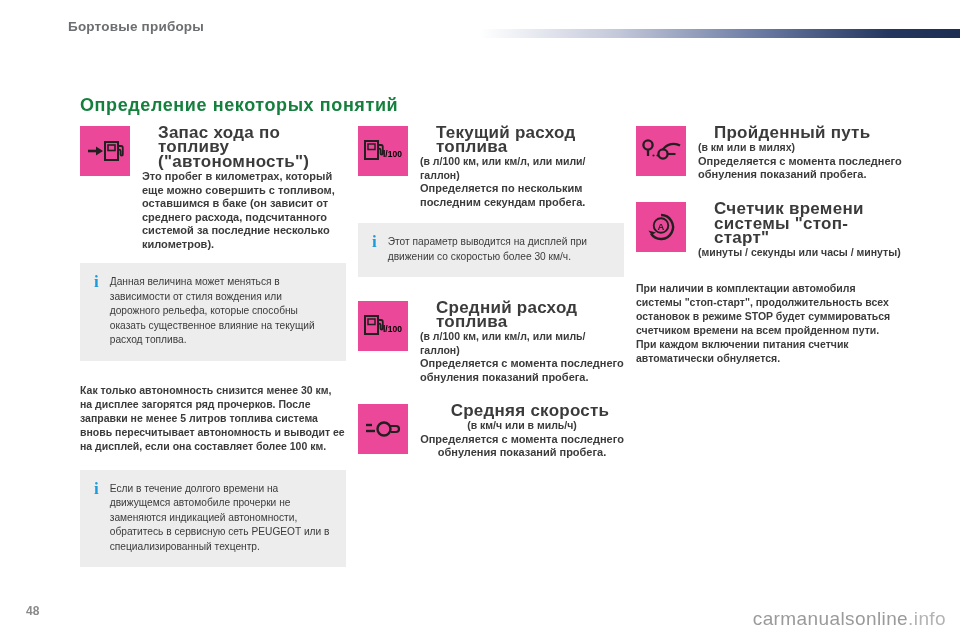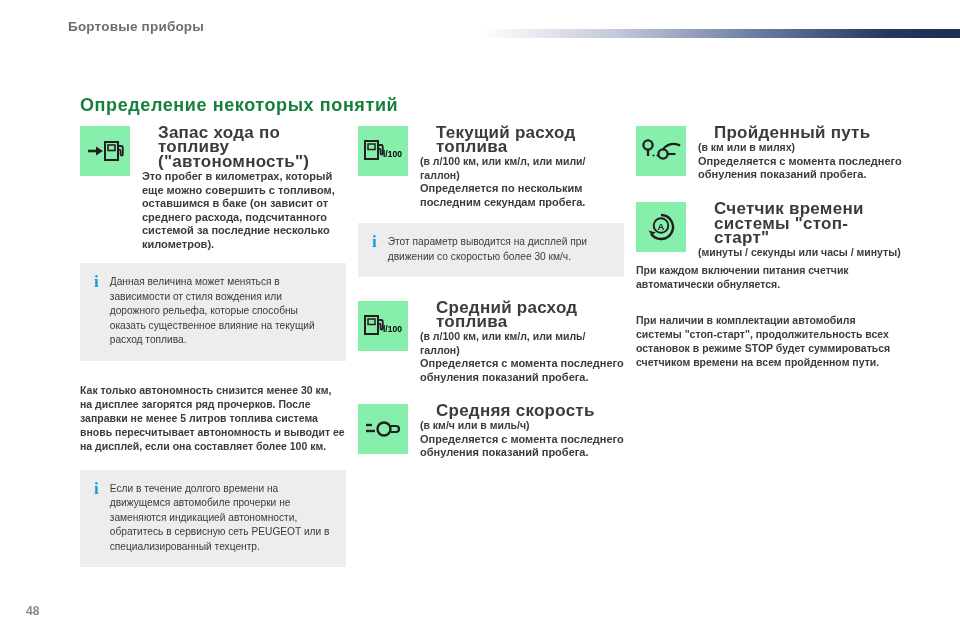--- a/index.html
+++ b/index.html
@@ -42,7 +42,7 @@
   .block{position:relative;margin-bottom:4px;}
   .icon-box{
     position:absolute;left:0;top:0;width:50px;height:50px;
-    background:#86efac;display:flex;align-items:center;justify-content:center;
+    background:#ec4899;display:flex;align-items:center;justify-content:center;
   }
   .blk-body{margin-left:62px;}
   .blk-title{

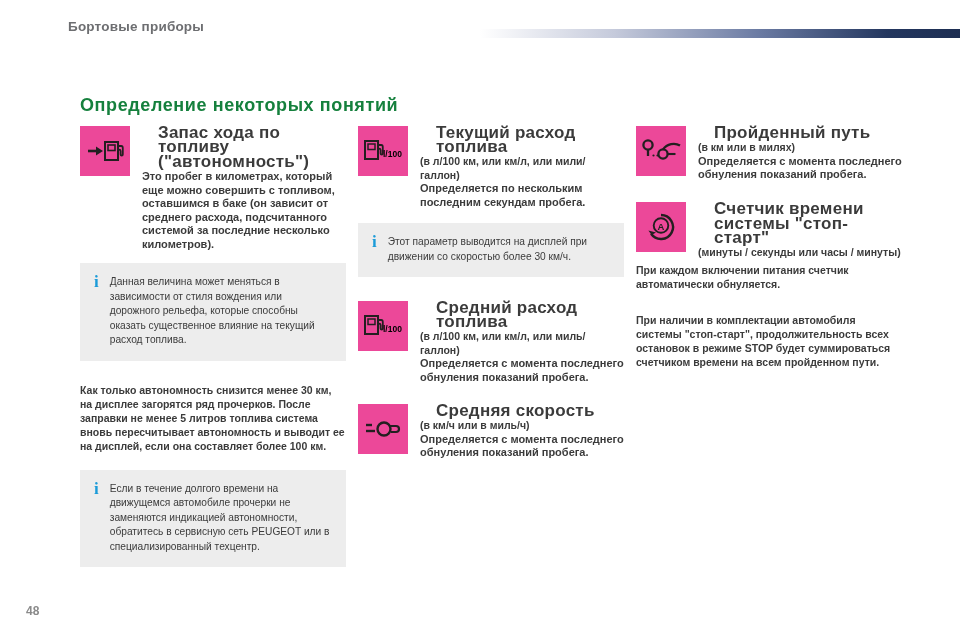--- a/index.html
+++ b/index.html
@@ -230,8 +230,8 @@
       </div>
     </div>
 
+    <p class="para" style="margin-top:22px;">При наличии в комплектации автомобиля системы "стоп-старт", продолжительность всех остановок в режиме STOP будет суммироваться счетчиком времени на всем пройденном пути.</p>
     <p class="para" style="margin-top:0;">При каждом включении питания счетчик автоматически обнуляется.</p>
-    <p class="para" style="margin-top:22px;">При наличии в комплектации автомобиля системы "стоп-старт", продолжительность всех остановок в режиме STOP будет суммироваться счетчиком времени на всем пройденном пути.</p>
   </div>
 
   <div class="pagenum">48</div>

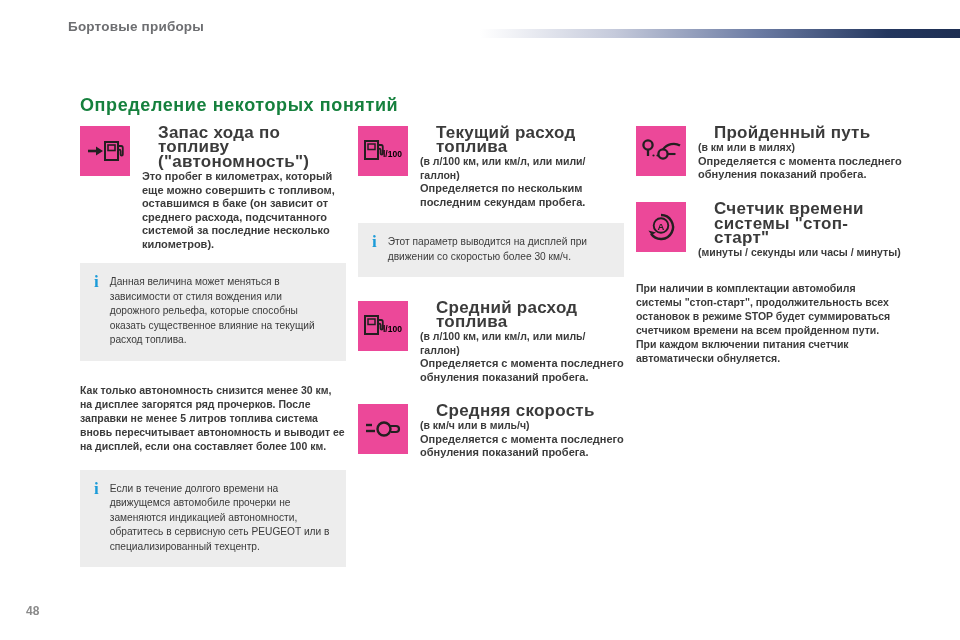--- a/index.html
+++ b/index.html
@@ -176,7 +176,7 @@
       </div>
     </div>
 
-    <div class="block" style="margin-top:20px;">
+    <div class="block" style="margin-top:20px;text-align:center;">
       <div class="icon-box">
         <svg width="40" height="26" viewBox="0 0 40 26">
           <path d="M3 9h6" stroke="#231f20" stroke-width="2.4"></path>

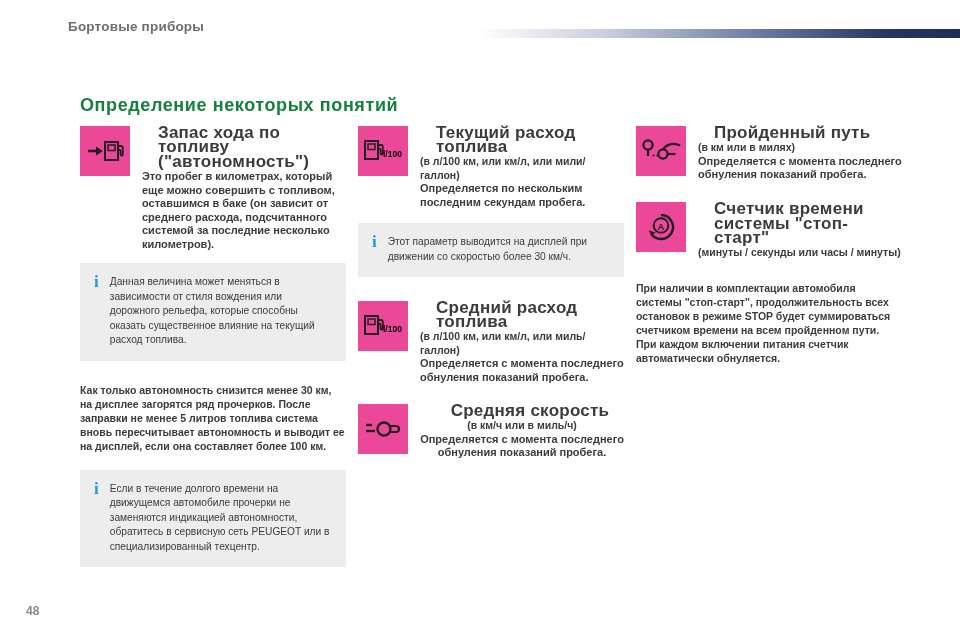--- a/index.html
+++ b/index.html
@@ -235,6 +235,7 @@
   </div>
 
   <div class="pagenum">48</div>
+  <div class="watermark"><span>carmanualsonline</span><span class="wm-dim">.info</span></div>
 
 </div>
 

